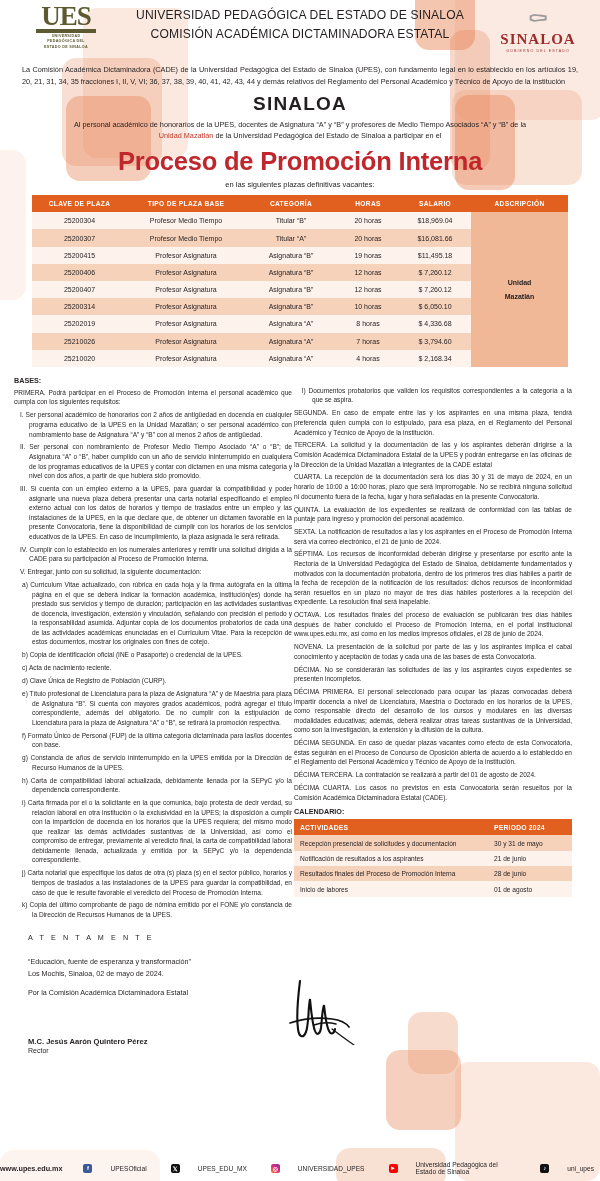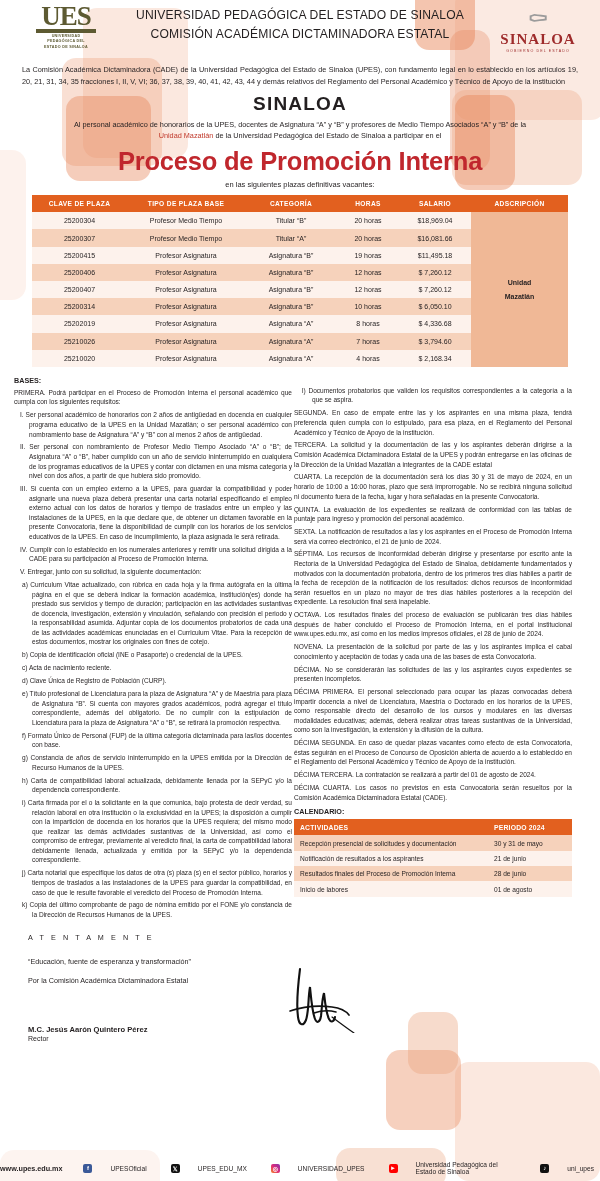--- a/index.html
+++ b/index.html
@@ -347,6 +347,7 @@
   <div class="sign">
     <div class="atte">A T E N T A M E N T E</div>
     <div class="lema">“Educación, fuente de esperanza y transformación”</div>
+    <div class="place">Los Mochis, Sinaloa, 02 de mayo de 2024.</div>
     <div class="porla">Por la Comisión Académica Dictaminadora Estatal</div>
     <div class="sigwrap">
       <svg class="sigsvg" width="120" height="66" viewBox="0 0 120 66">

